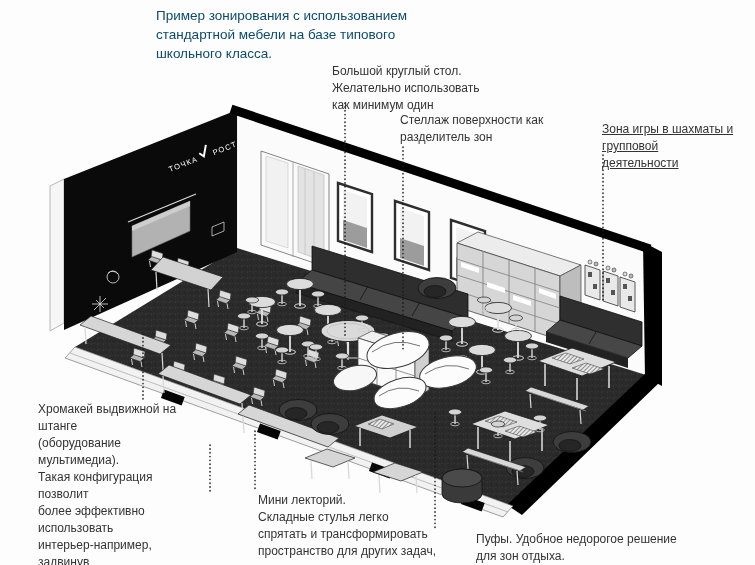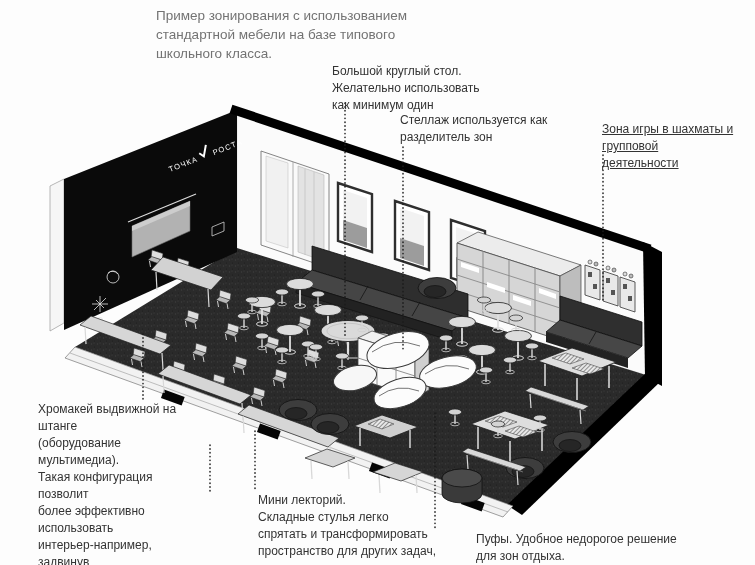--- a/index.html
+++ b/index.html
@@ -6,7 +6,7 @@
   .stage{position:relative;width:755px;height:565px;background:#fdfdfd;overflow:hidden;
          font-family:"Liberation Sans",sans-serif;color:#333;}
   .title{position:absolute;left:156px;top:6px;width:310px;font-size:13.5px;line-height:1.42;
-         color:#737373;white-space:pre-line;}
+         color:#0c4a6e;white-space:pre-line;}
   .callout{position:absolute;font-size:12px;line-height:1.42;color:#333;white-space:pre-line;}
   #c-roundtable{left:332px;top:63px;width:160px;}
   #c-shelf{left:400px;top:112px;width:170px;}

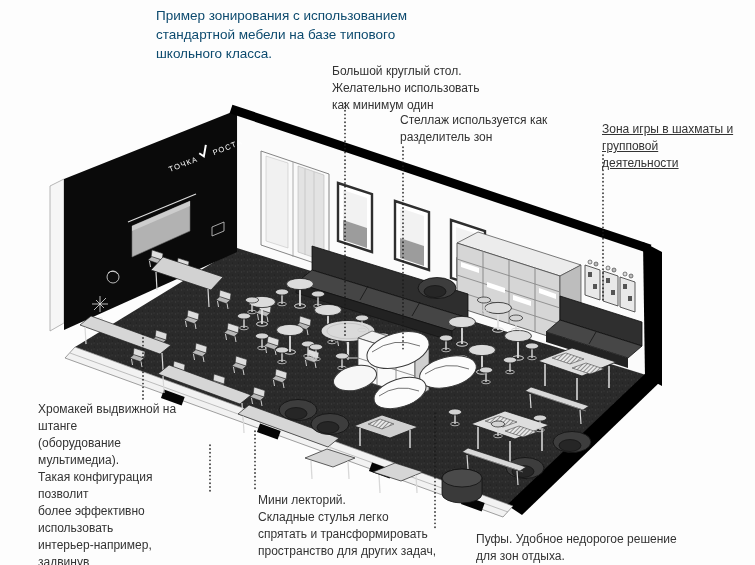--- a/index.html
+++ b/index.html
@@ -377,7 +377,7 @@
   <div class="callout" id="c-roundtable">Большой круглый стол.
 Желательно использовать
 как минимум один</div>
-  <div class="callout" id="c-shelf">Стеллаж используется как
+  <div class="callout" id="c-shelf">Стеллаж поверхности как
 разделитель зон</div>
   <div class="callout" id="c-chess">Зона игры в шахматы и групповой
 деятельности</div>

